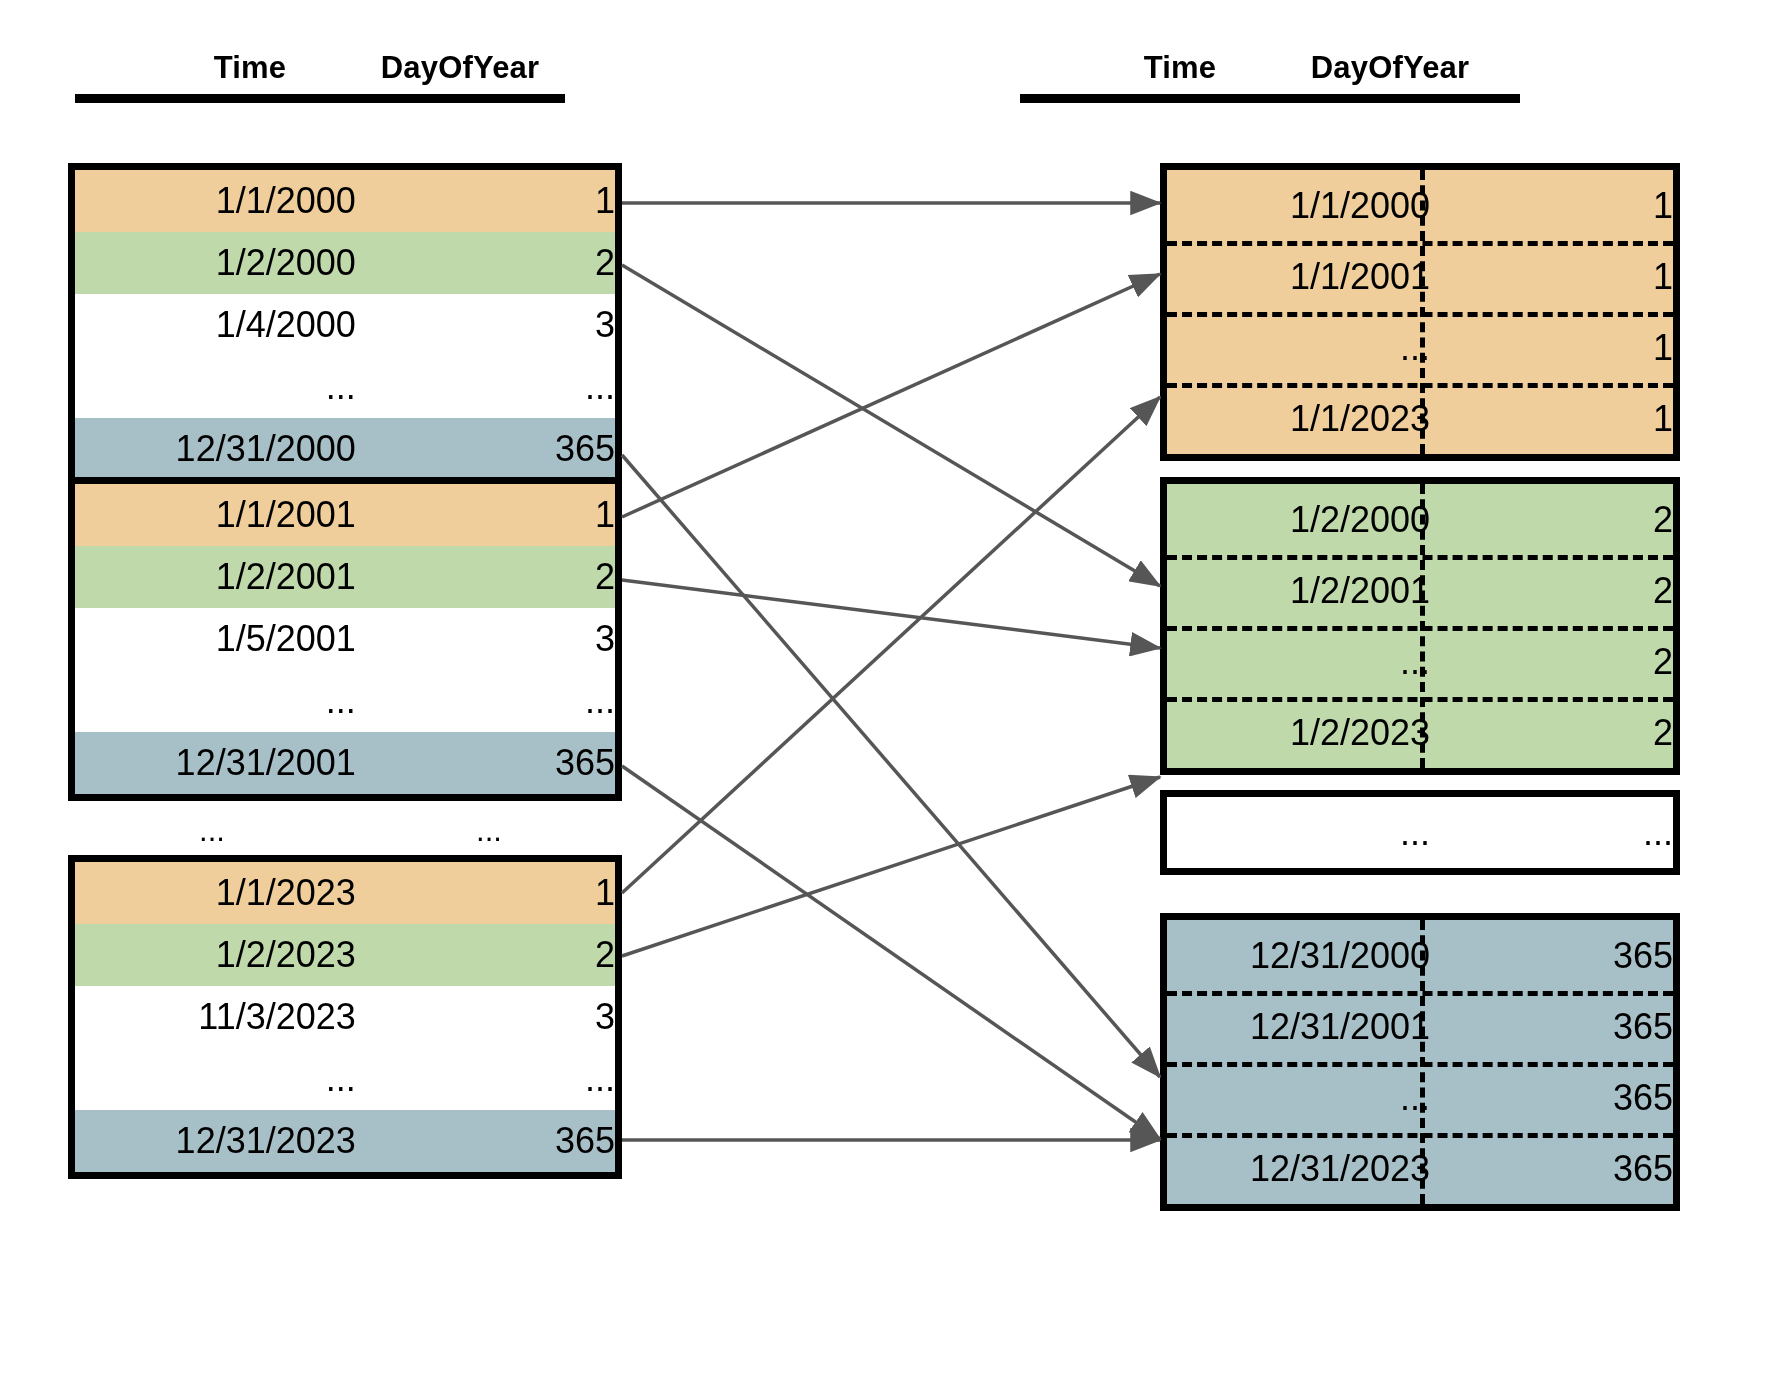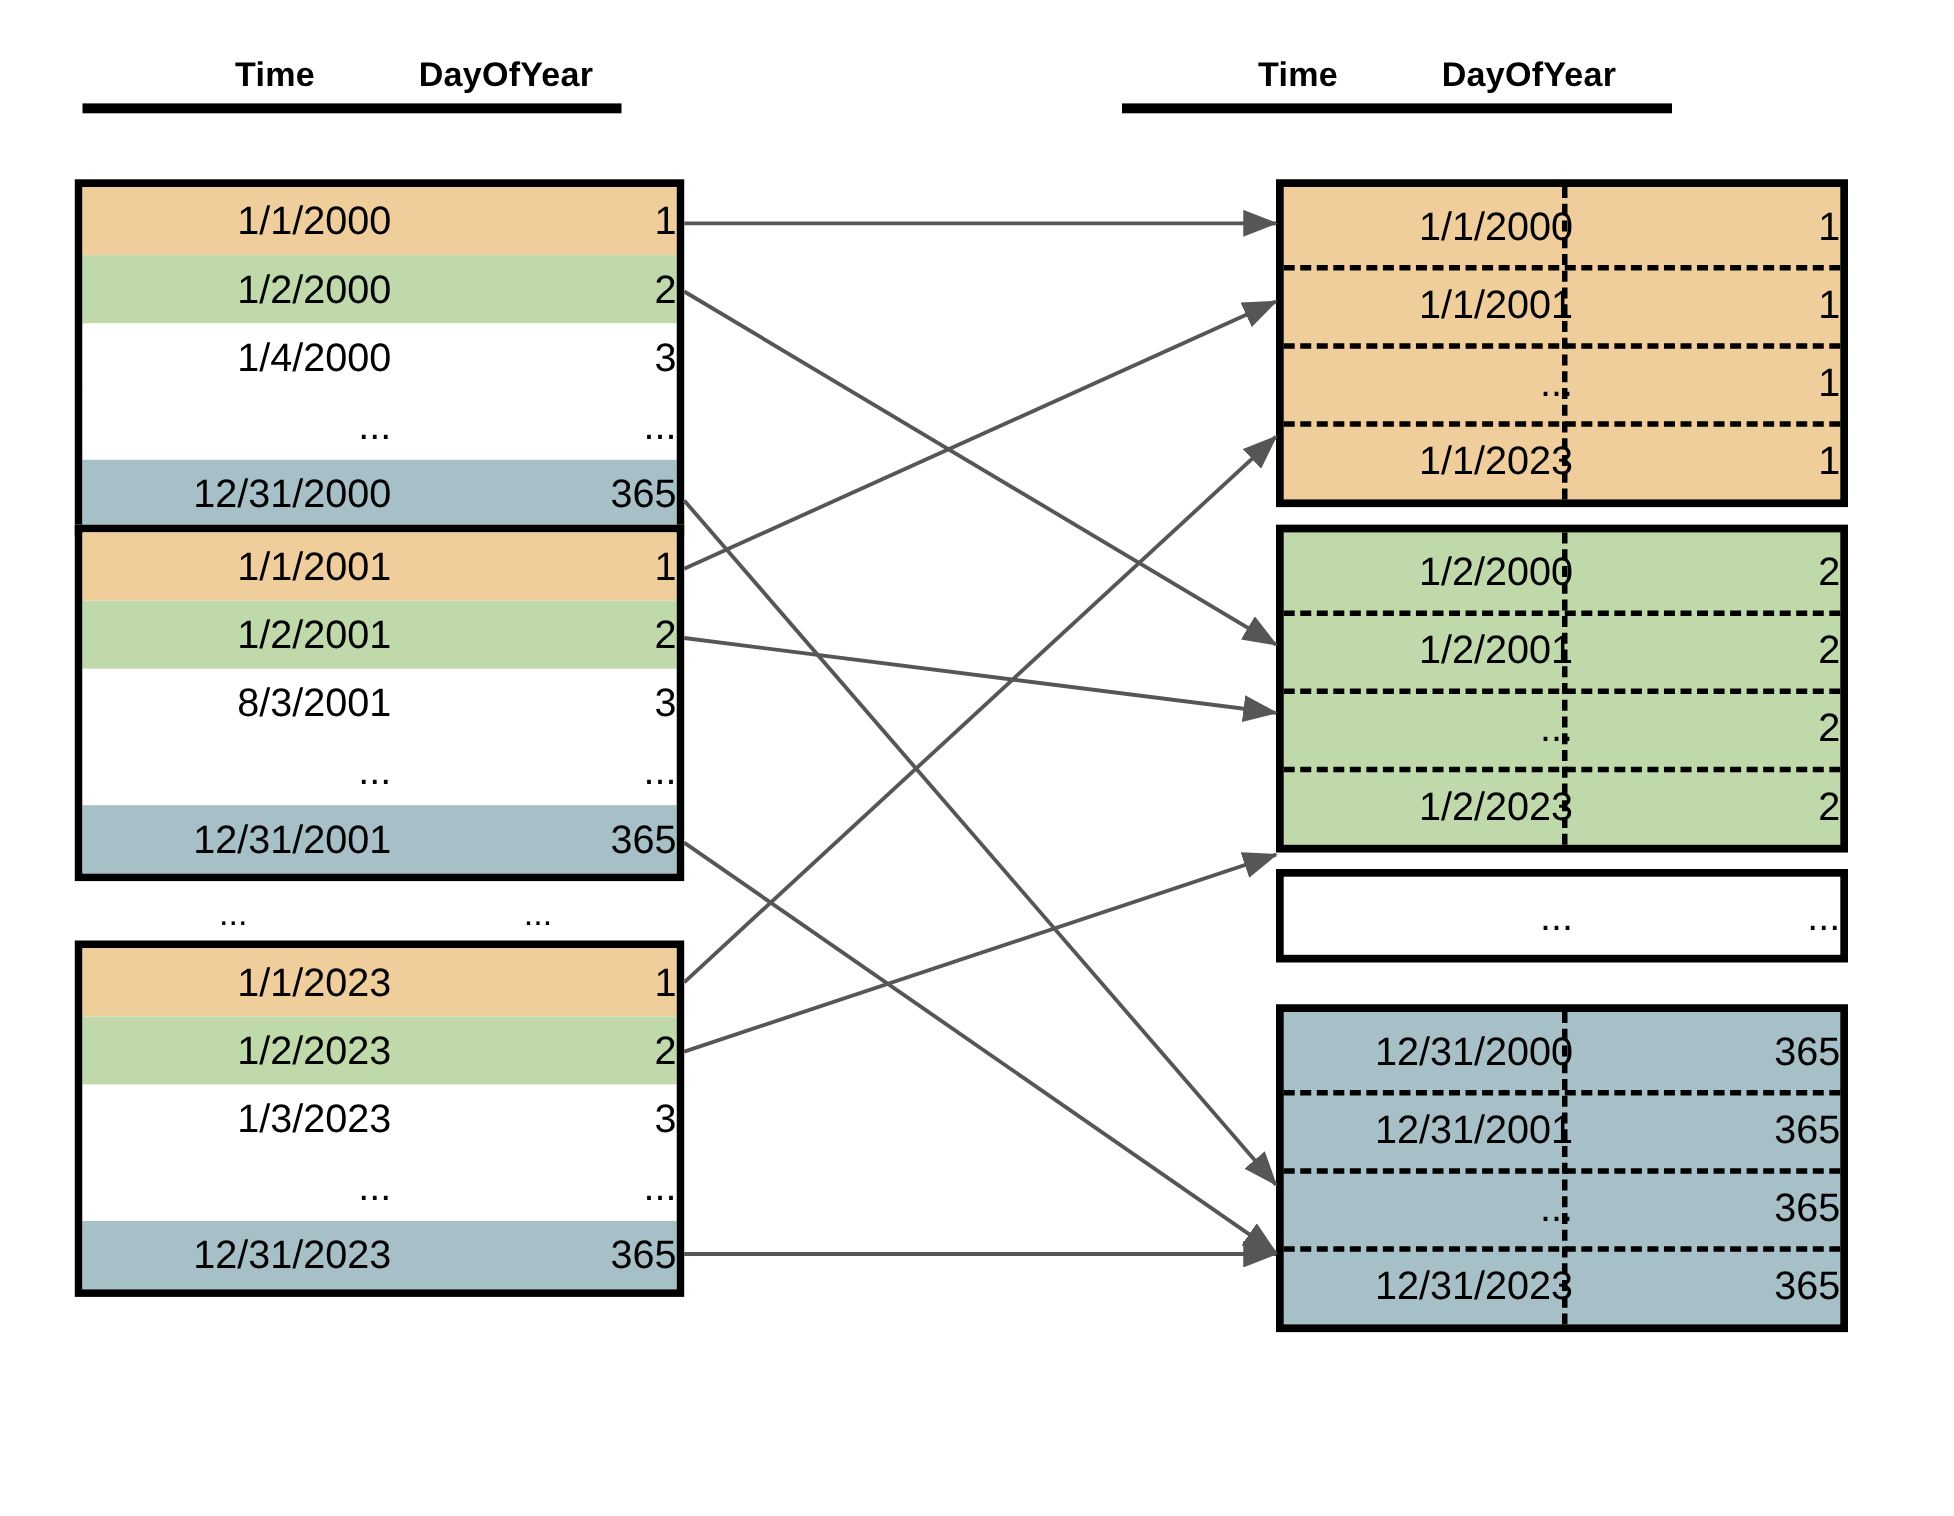--- a/index.html
+++ b/index.html
@@ -91,7 +91,7 @@
           <div class="cell c-doy">2</div>
         </div>
         <div class="trow" style="height: 62px; background: rgb(255, 255, 255);">
-          <div class="cell c-time">8/3/2001</div>
+          <div class="cell c-time">1/5/2001</div>
           <div class="cell c-doy">3</div>
         </div>
         <div class="trow" style="height: 62px; background: rgb(255, 255, 255);">

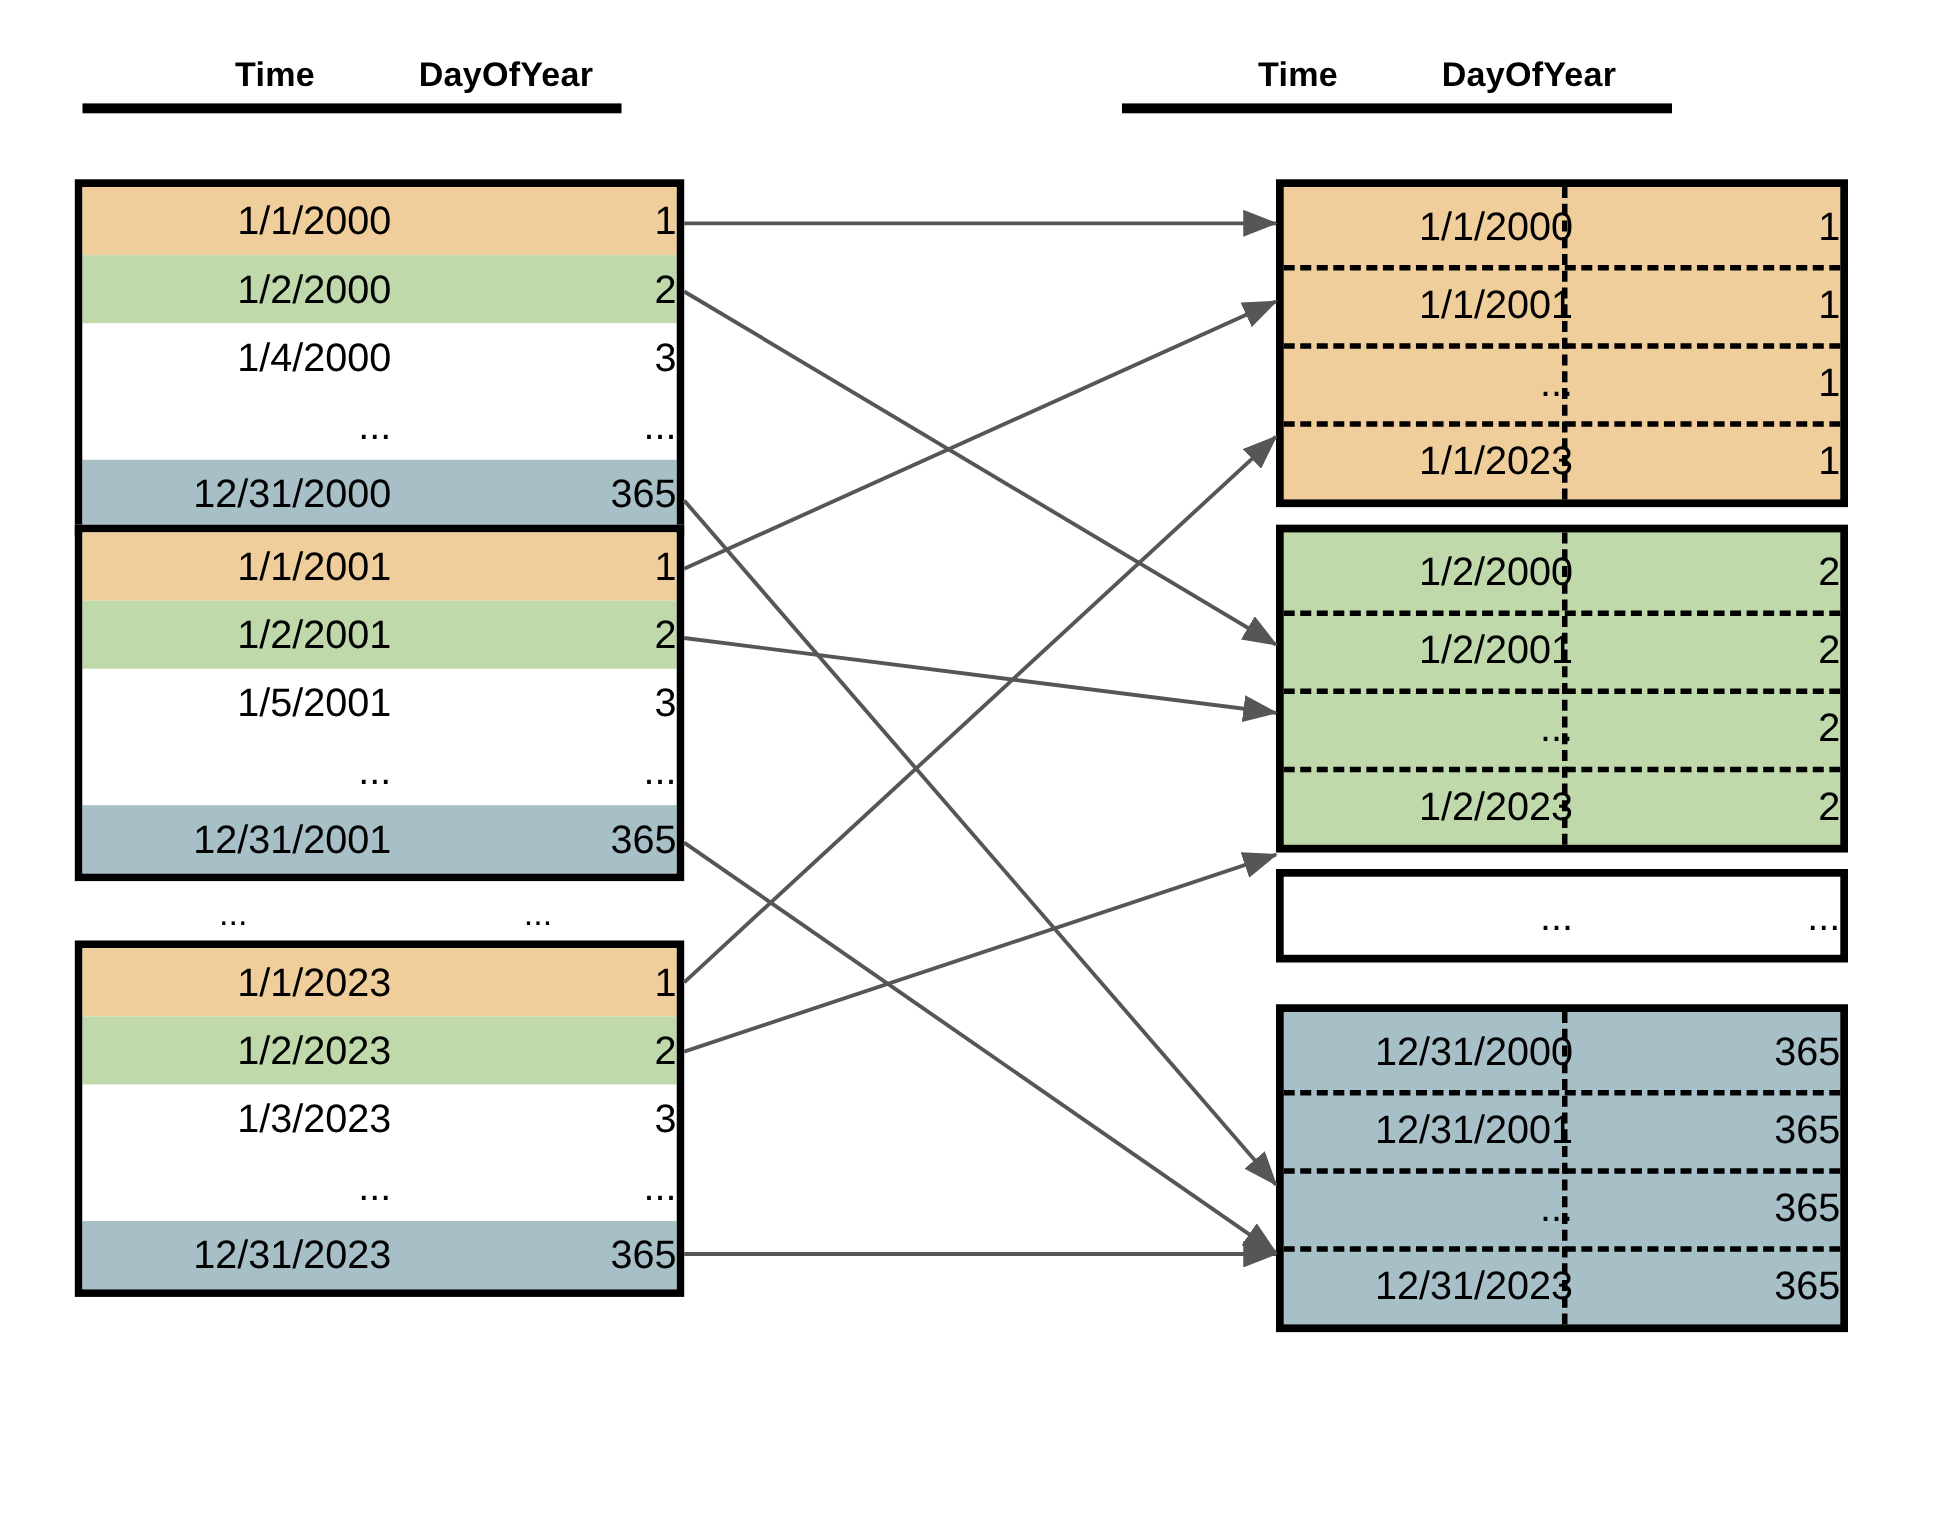--- a/index.html
+++ b/index.html
@@ -113,7 +113,7 @@
           <div class="cell c-doy">2</div>
         </div>
         <div class="trow" style="height: 62px; background: rgb(255, 255, 255);">
-          <div class="cell c-time">1/3/2023</div>
+          <div class="cell c-time">11/3/2023</div>
           <div class="cell c-doy">3</div>
         </div>
         <div class="trow" style="height: 62px; background: rgb(255, 255, 255);">

